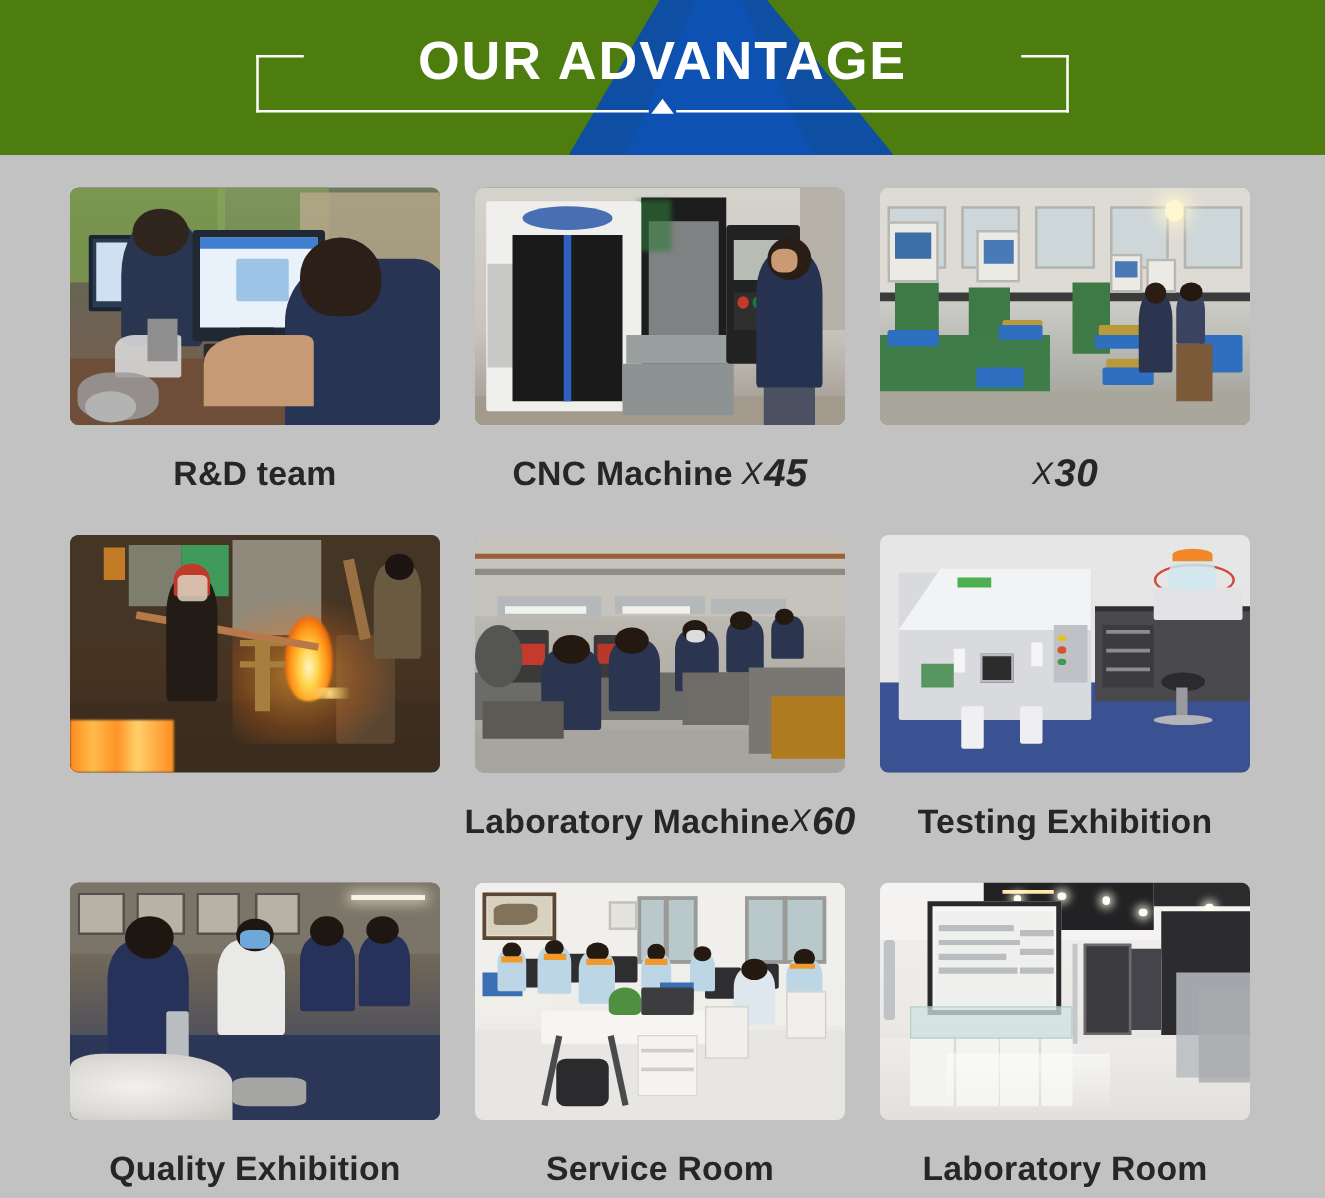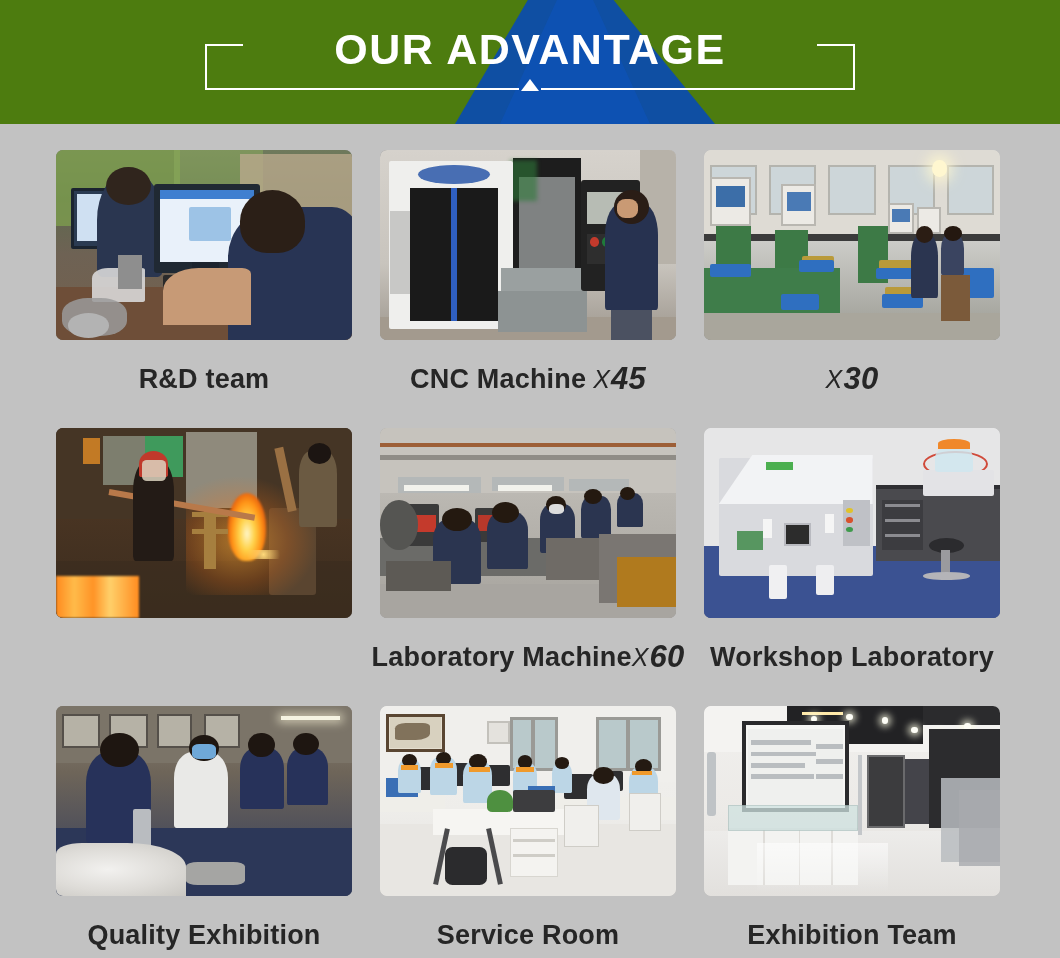--- a/index.html
+++ b/index.html
@@ -739,7 +739,7 @@
         <div class="layer lab-bot2"></div>
       </div>
       <div class="caption">
-        <span>Workshop Laboratory</span>
+        <span>Testing Exhibition</span>
       </div>
     </div>
 

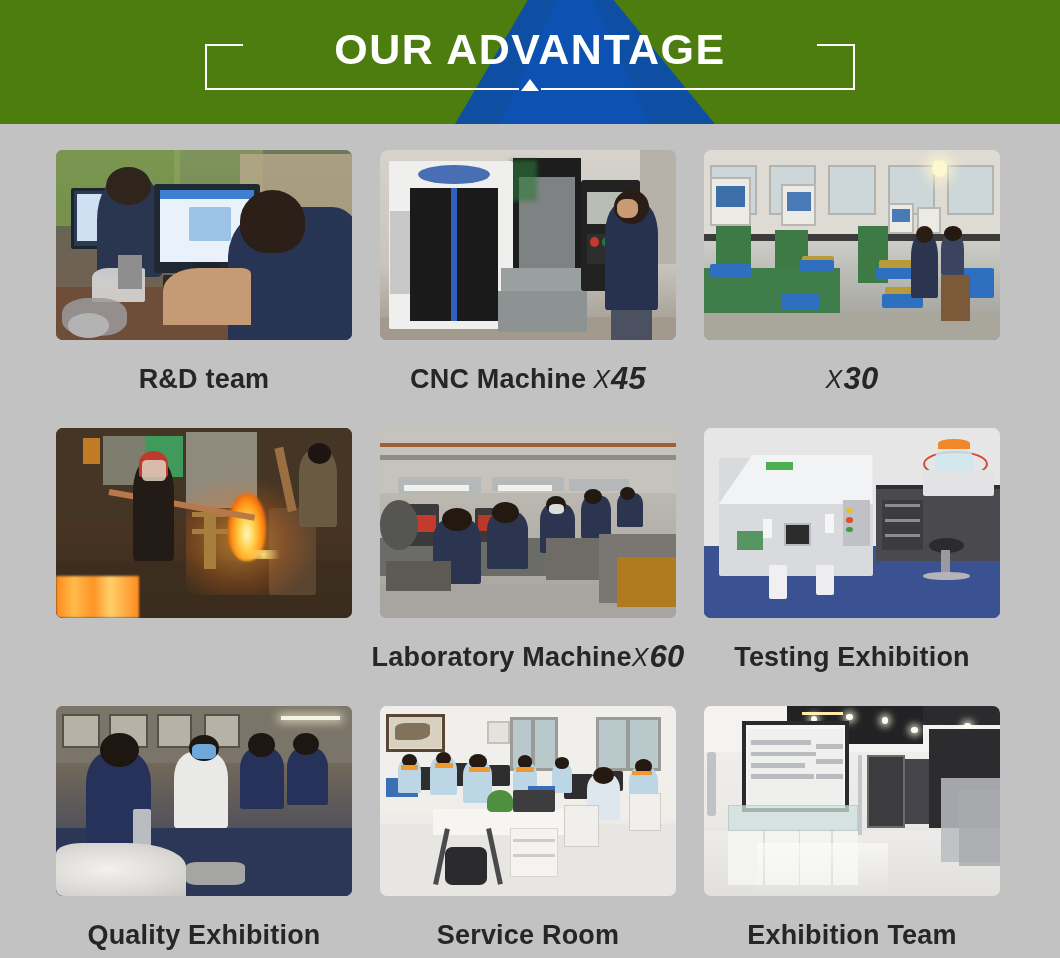--- a/index.html
+++ b/index.html
@@ -877,7 +877,7 @@
         <div class="layer ex-refl"></div>
       </div>
       <div class="caption">
-        <span>Exhibition Team</span>
+        <span>Laboratory Room</span>
       </div>
     </div>
 

